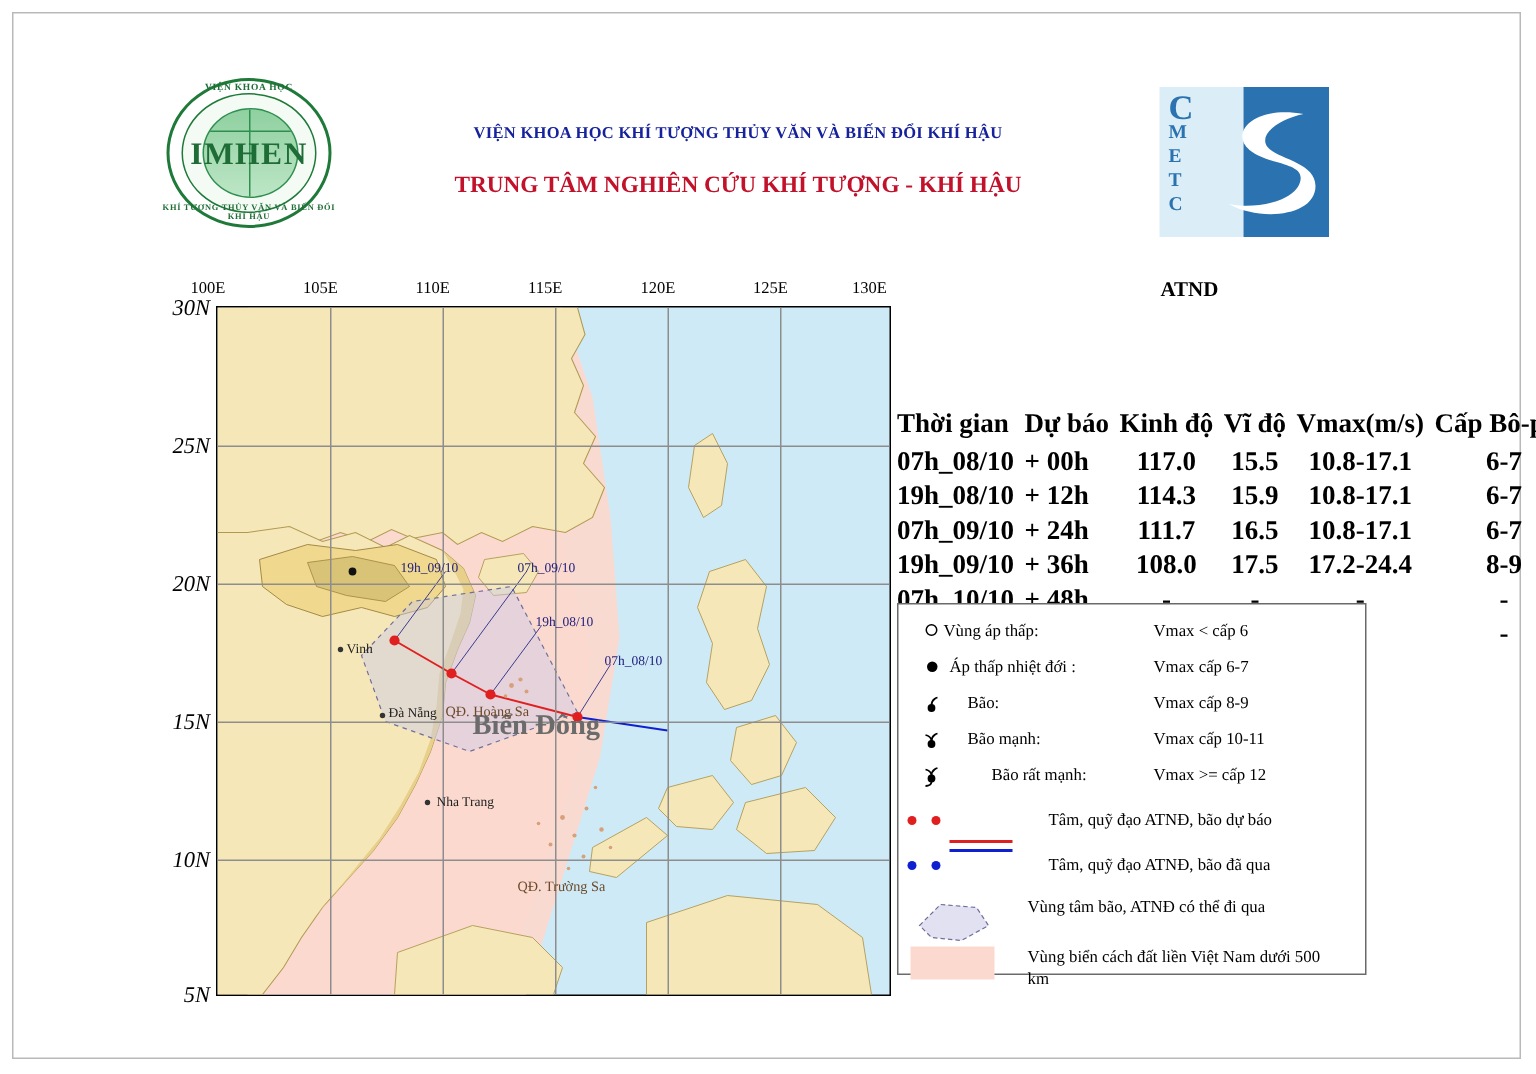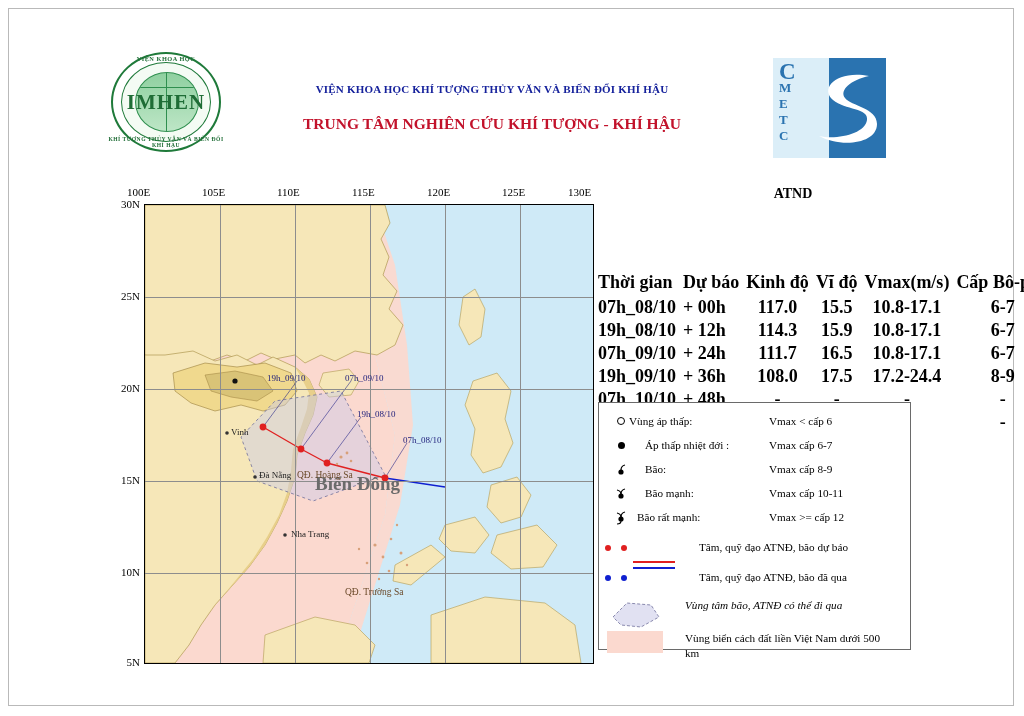--- a/index.html
+++ b/index.html
@@ -191,12 +191,13 @@
   }
   .map-axis-y span {
     position: absolute;
-    font-size: 11px;
+    font-size: 15px;
     color: #000;
     left: 0;
     text-align: right;
     width: 30px;
     font-family: "Liberation Serif", serif;
+    font-style: italic;
   }
   .map-box {
     position: absolute;

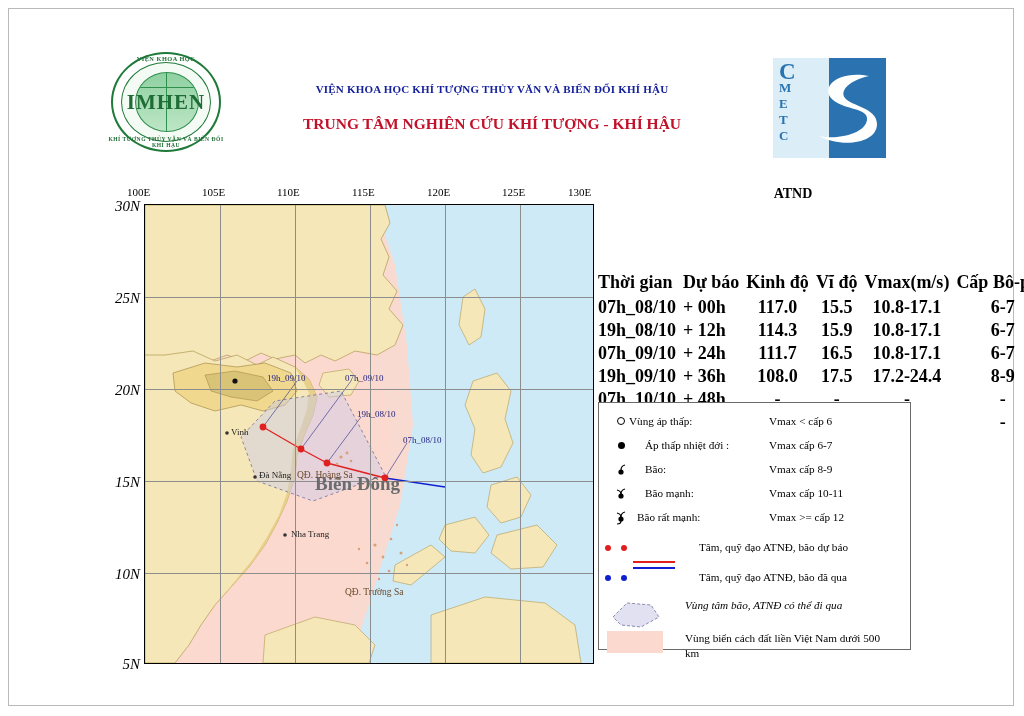--- a/index.html
+++ b/index.html
@@ -606,7 +606,7 @@
 
     <div class="legend-row" style="top:36px;">
       <span class="sym" style="left:-2px;"><span class="dot-solid"></span></span>
-      <span class="lbl" style="margin-left:36px;">Áp thấp nhiệt đới :</span>
+      <span class="lbl" style="margin-left:24px;">Áp thấp nhiệt đới :</span>
       <span class="val" style="left:160px;">Vmax cấp 6-7</span>
     </div>
 

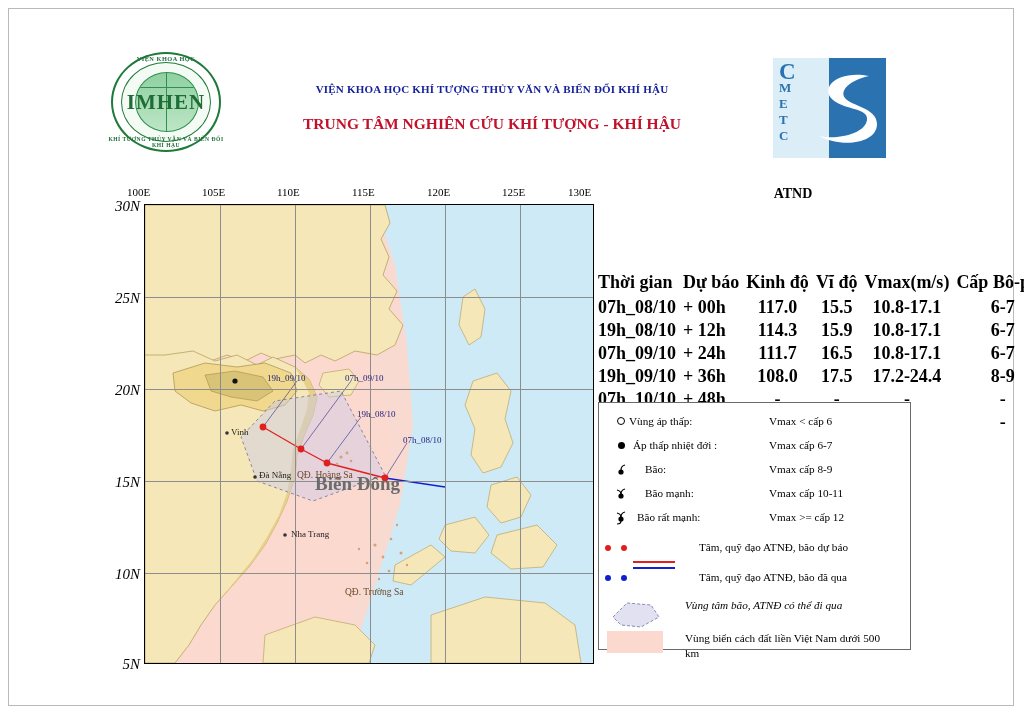--- a/index.html
+++ b/index.html
@@ -642,7 +642,7 @@
           <path d="M7 6 C7 3, 3 2, 3 2" stroke="#000" stroke-width="1.2" fill="none"></path>
         </svg>
       </span>
-      <span class="lbl" style="margin-left:28px;">Bão rất mạnh:</span>
+      <span class="lbl" style="margin-left:52px;">Bão rất mạnh:</span>
       <span class="val" style="left:160px;">Vmax &gt;= cấp 12</span>
     </div>
 

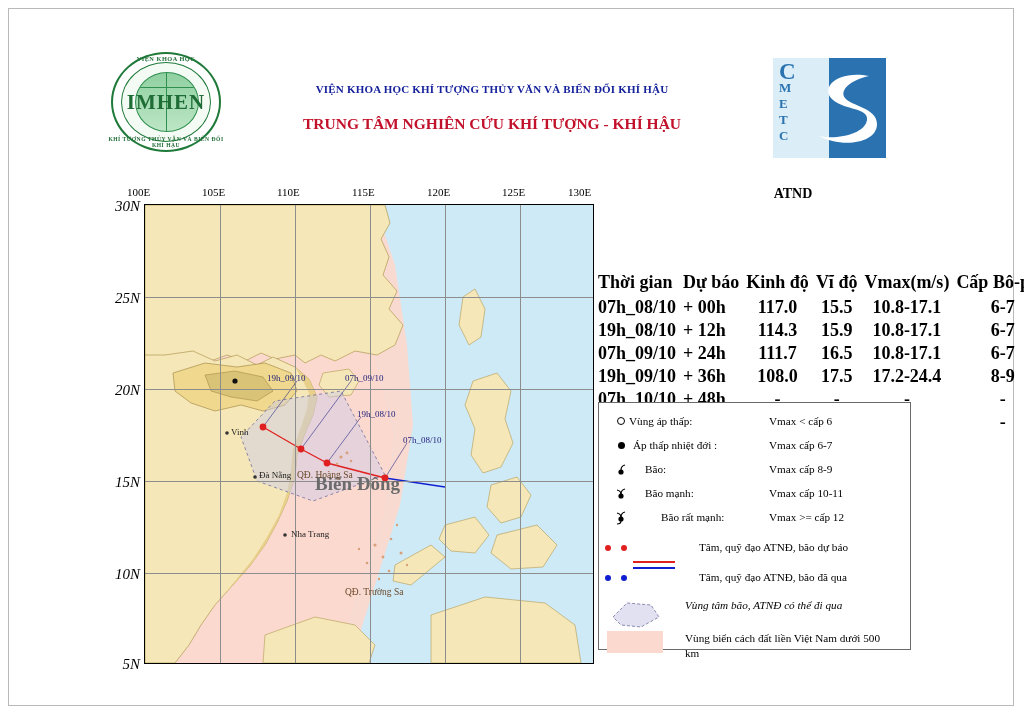--- a/index.html
+++ b/index.html
@@ -662,7 +662,7 @@
       <div style="position:absolute; left:24px; top:-10px;"><span class="line-blue"></span></div>
     </div>
 
-    <div class="legend-row" style="top:196px;font-style:italic;">
+    <div class="legend-row" style="top:196px;">
       <span class="sym" style="left:-2px; width:70px; text-align:left;">
         <svg width="58" height="30" viewBox="0 0 58 30" style="vertical-align:middle;">
           <path d="M6,18 L20,4 L44,6 L52,18 L34,28 L14,26 Z" fill="#c9c9e8" fill-opacity="0.55" stroke="#6f6f9a" stroke-width="0.8" stroke-dasharray="3,2"></path>

